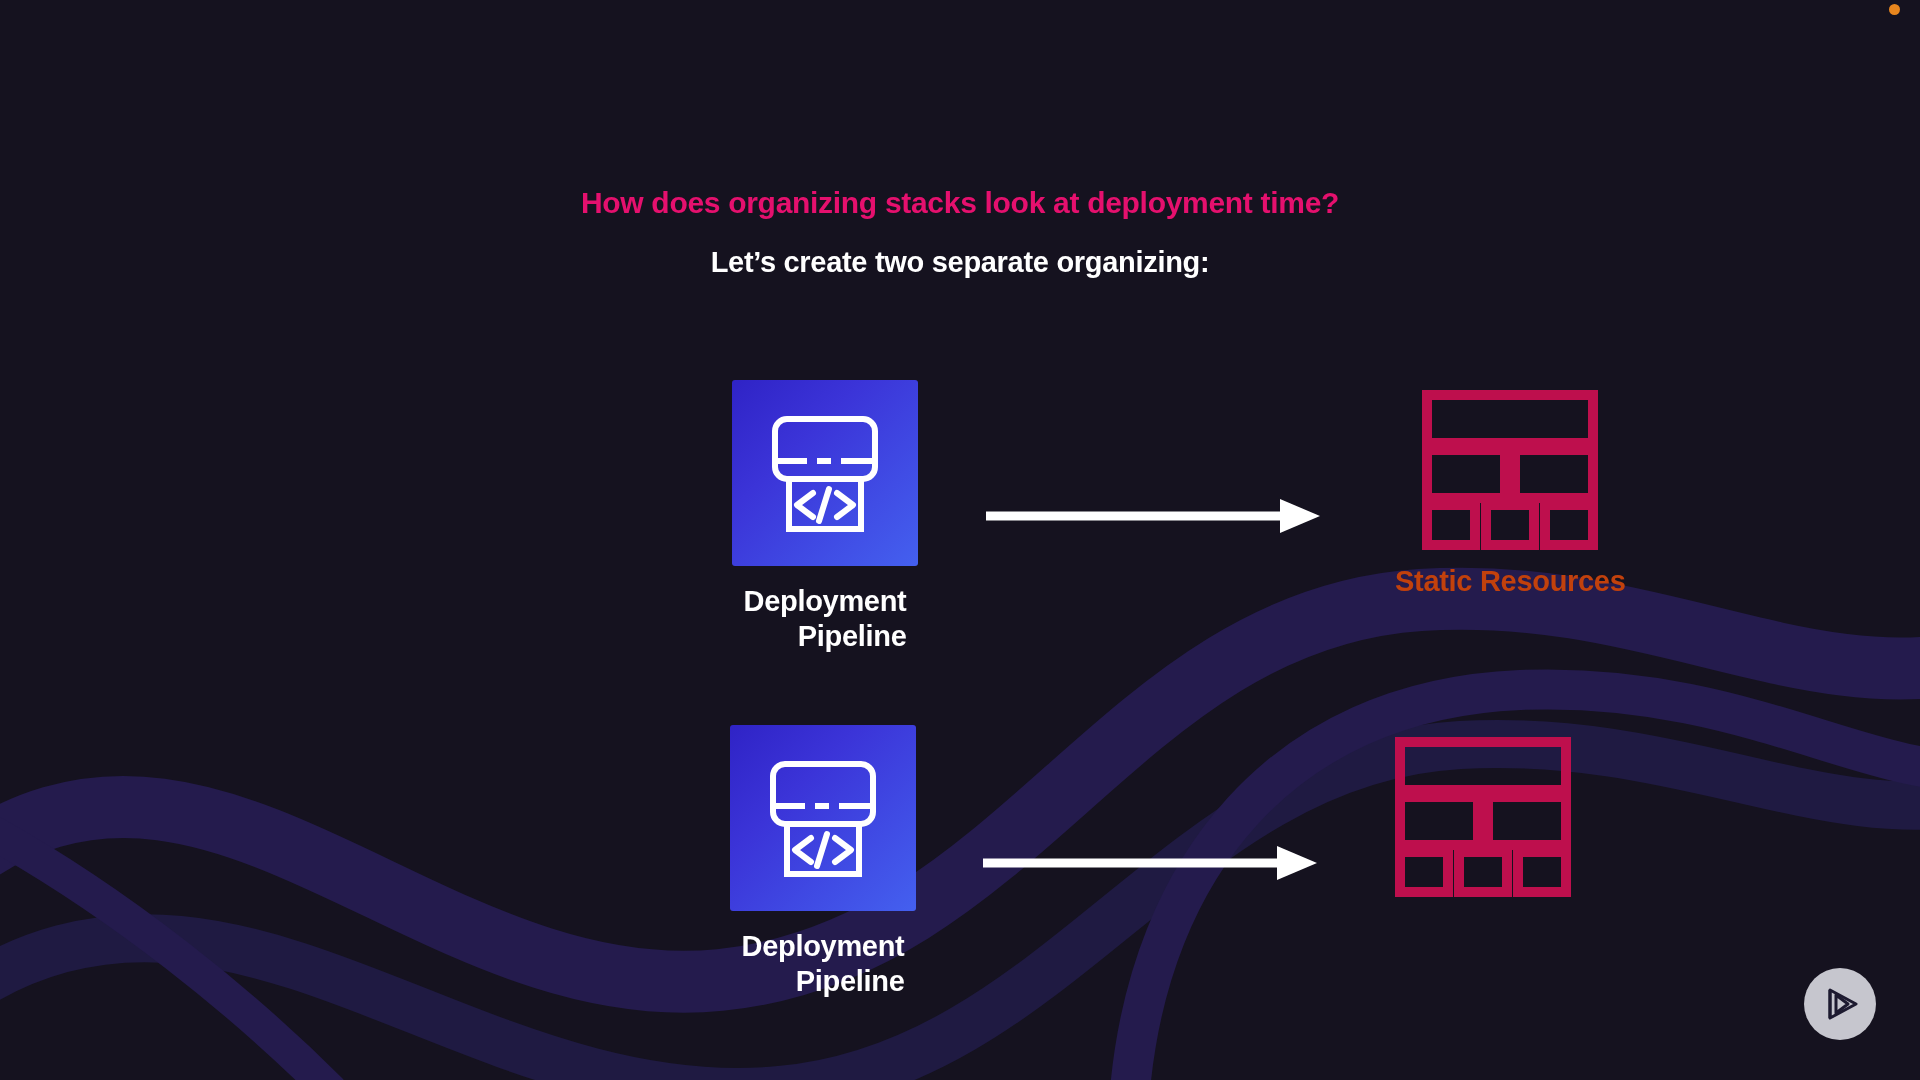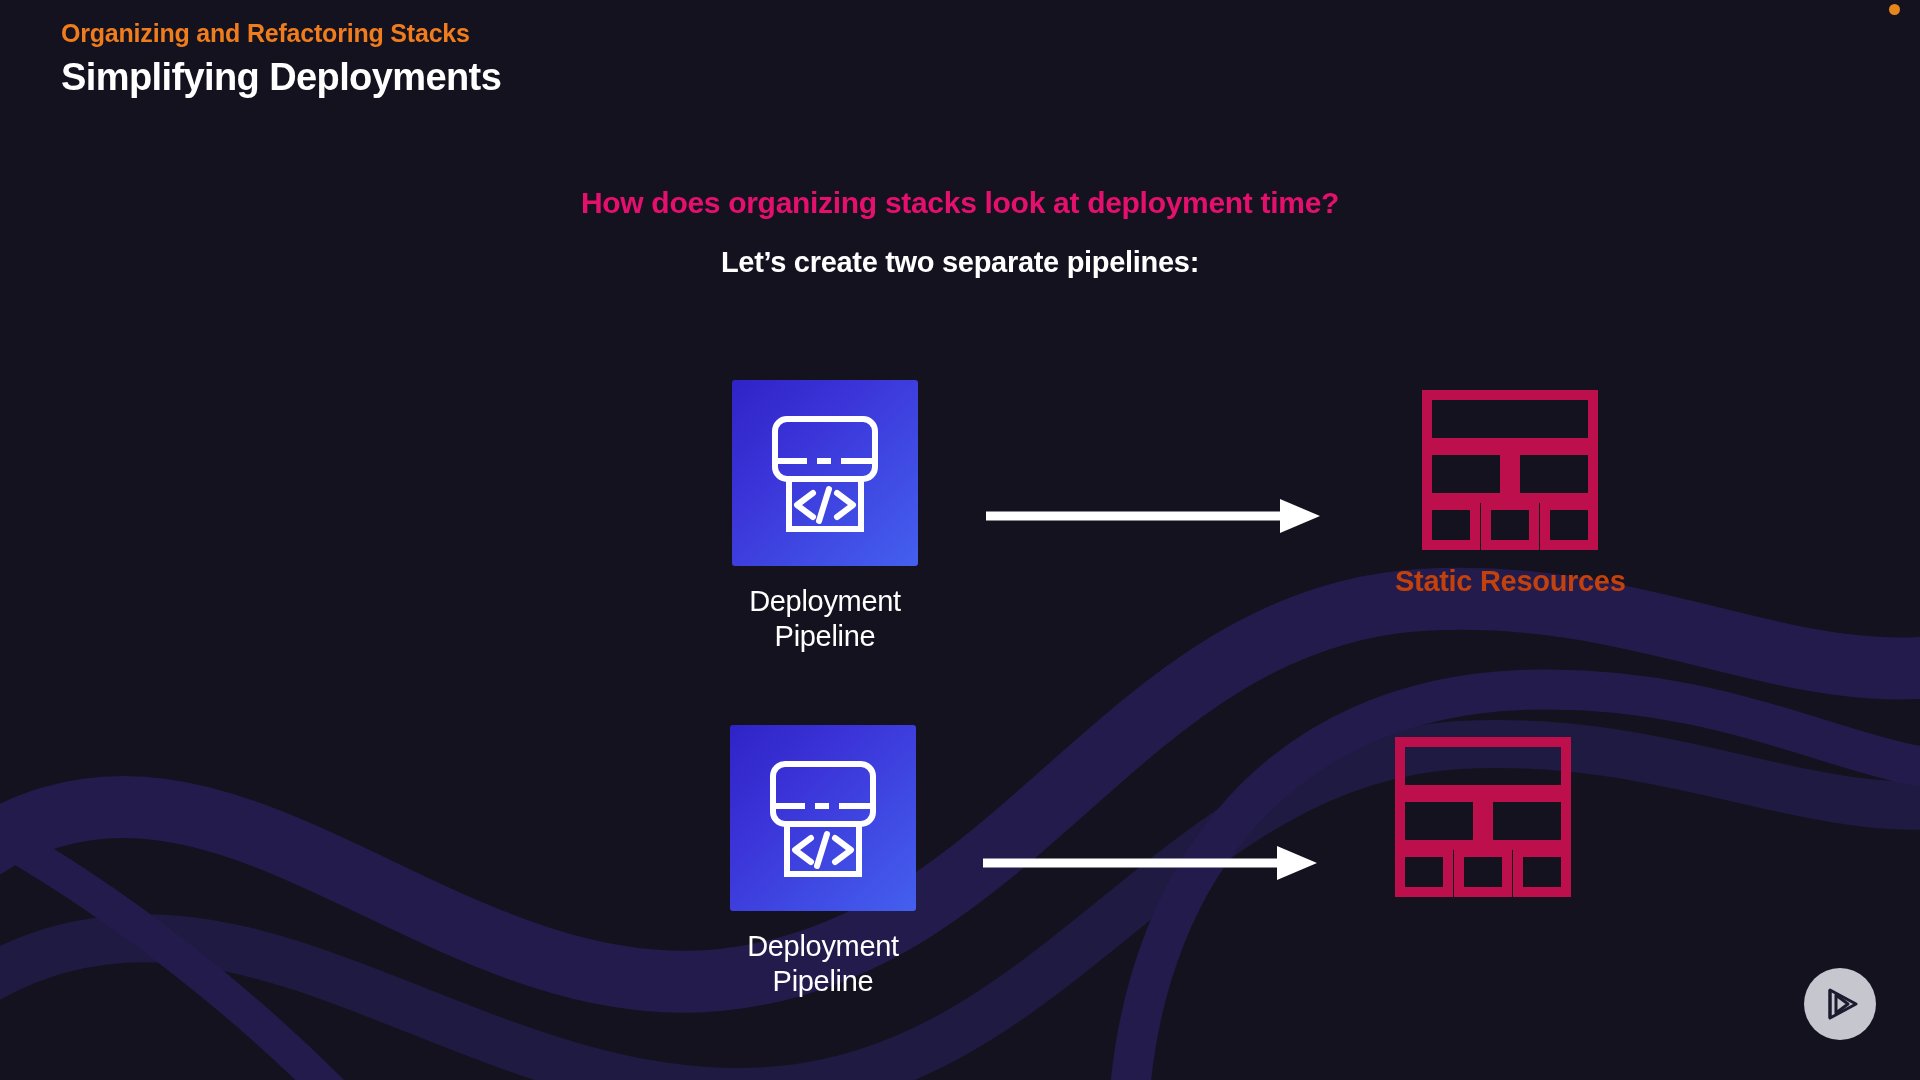--- a/index.html
+++ b/index.html
@@ -106,10 +106,6 @@
     <path d="M -30 820 C 120 900 250 1010 330 1090" fill="none" stroke="#241b4d" stroke-width="34" stroke-linecap="round"></path>
   </svg>
 
-  <div id="header">
-    <div id="kicker">Organizing and Refactoring Stacks</div>
-    <div id="title">Simplifying Deployments</div>
-  </div>
 
   <div id="question">How does organizing stacks look at deployment time?</div>
   <div id="subheading">Let’s create two separate pipelines:</div>

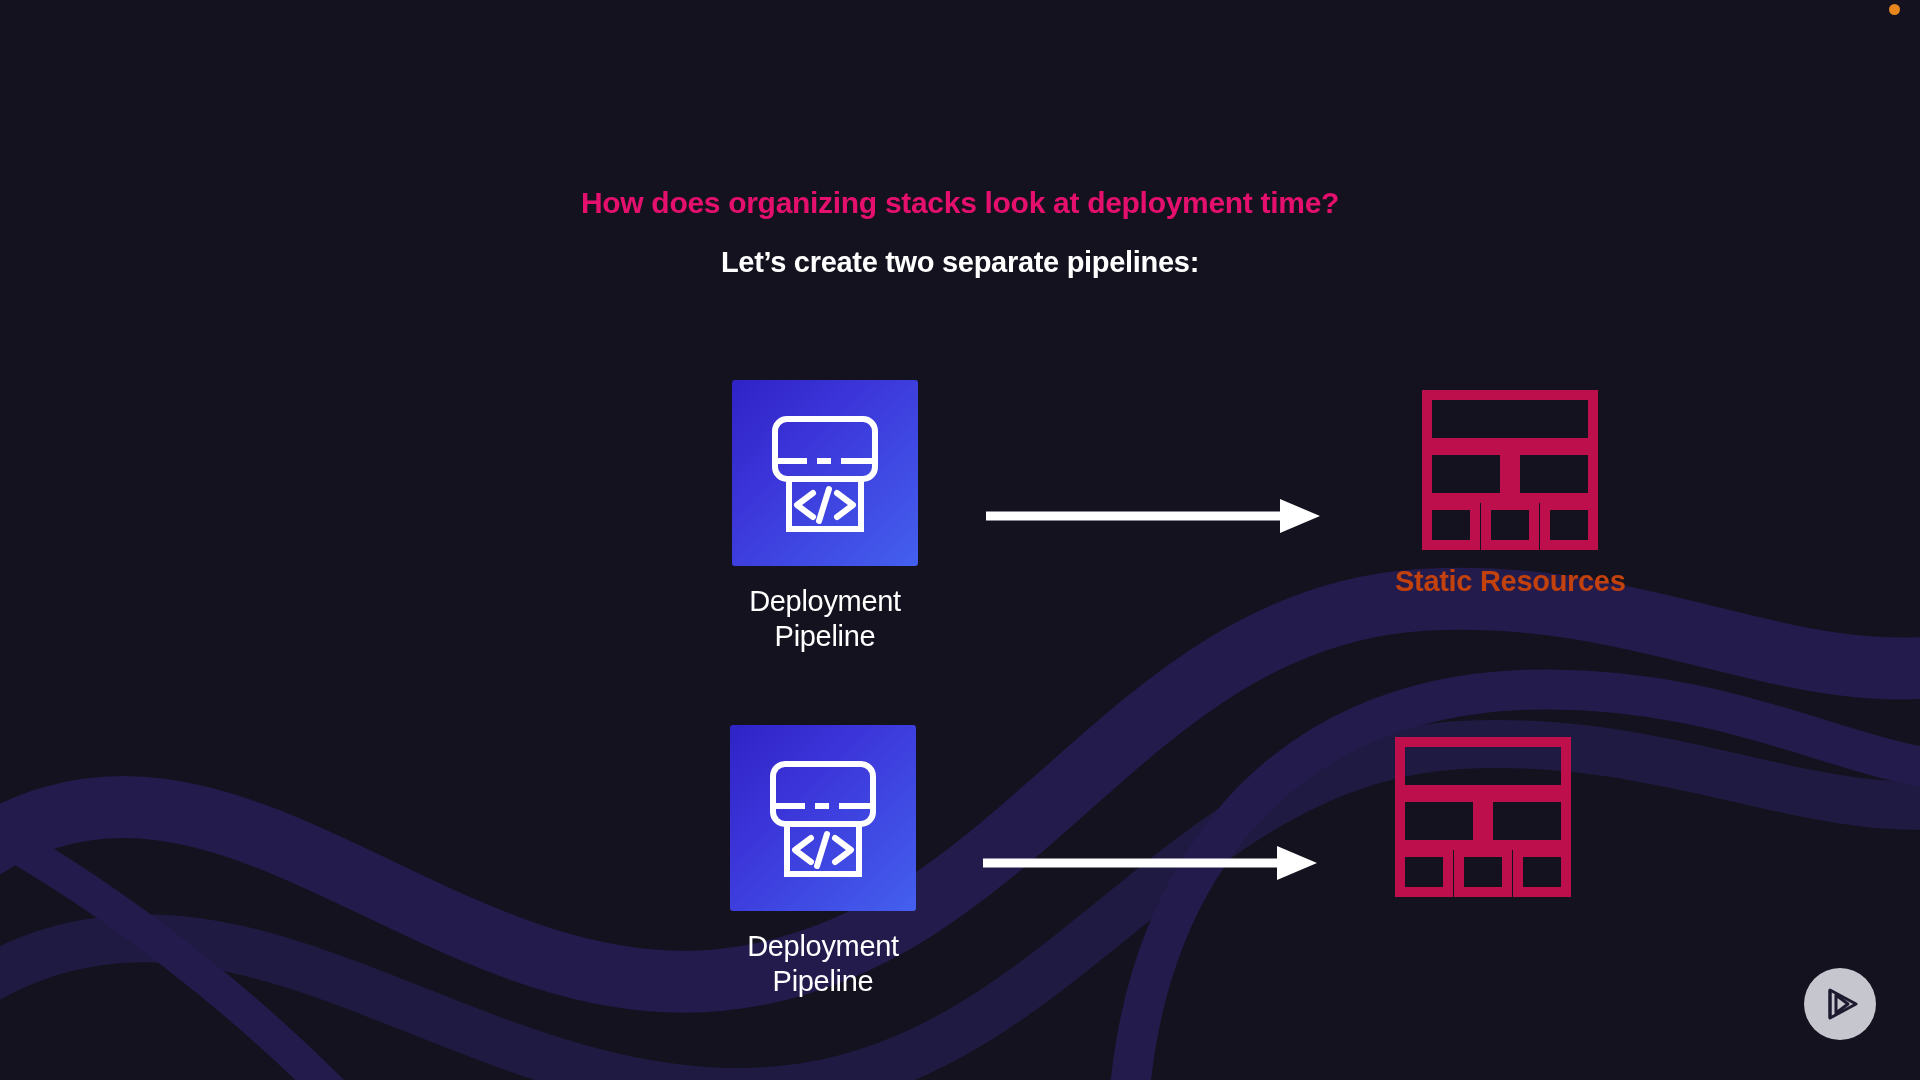--- a/index.html
+++ b/index.html
@@ -108,7 +108,7 @@
 
 
   <div id="question">How does organizing stacks look at deployment time?</div>
-  <div id="subheading">Let’s create two separate pipelines:</div>
+  <div id="subheading">Let’s create two separate organizing:</div>
 
   <div class="row" id="row-static">
 

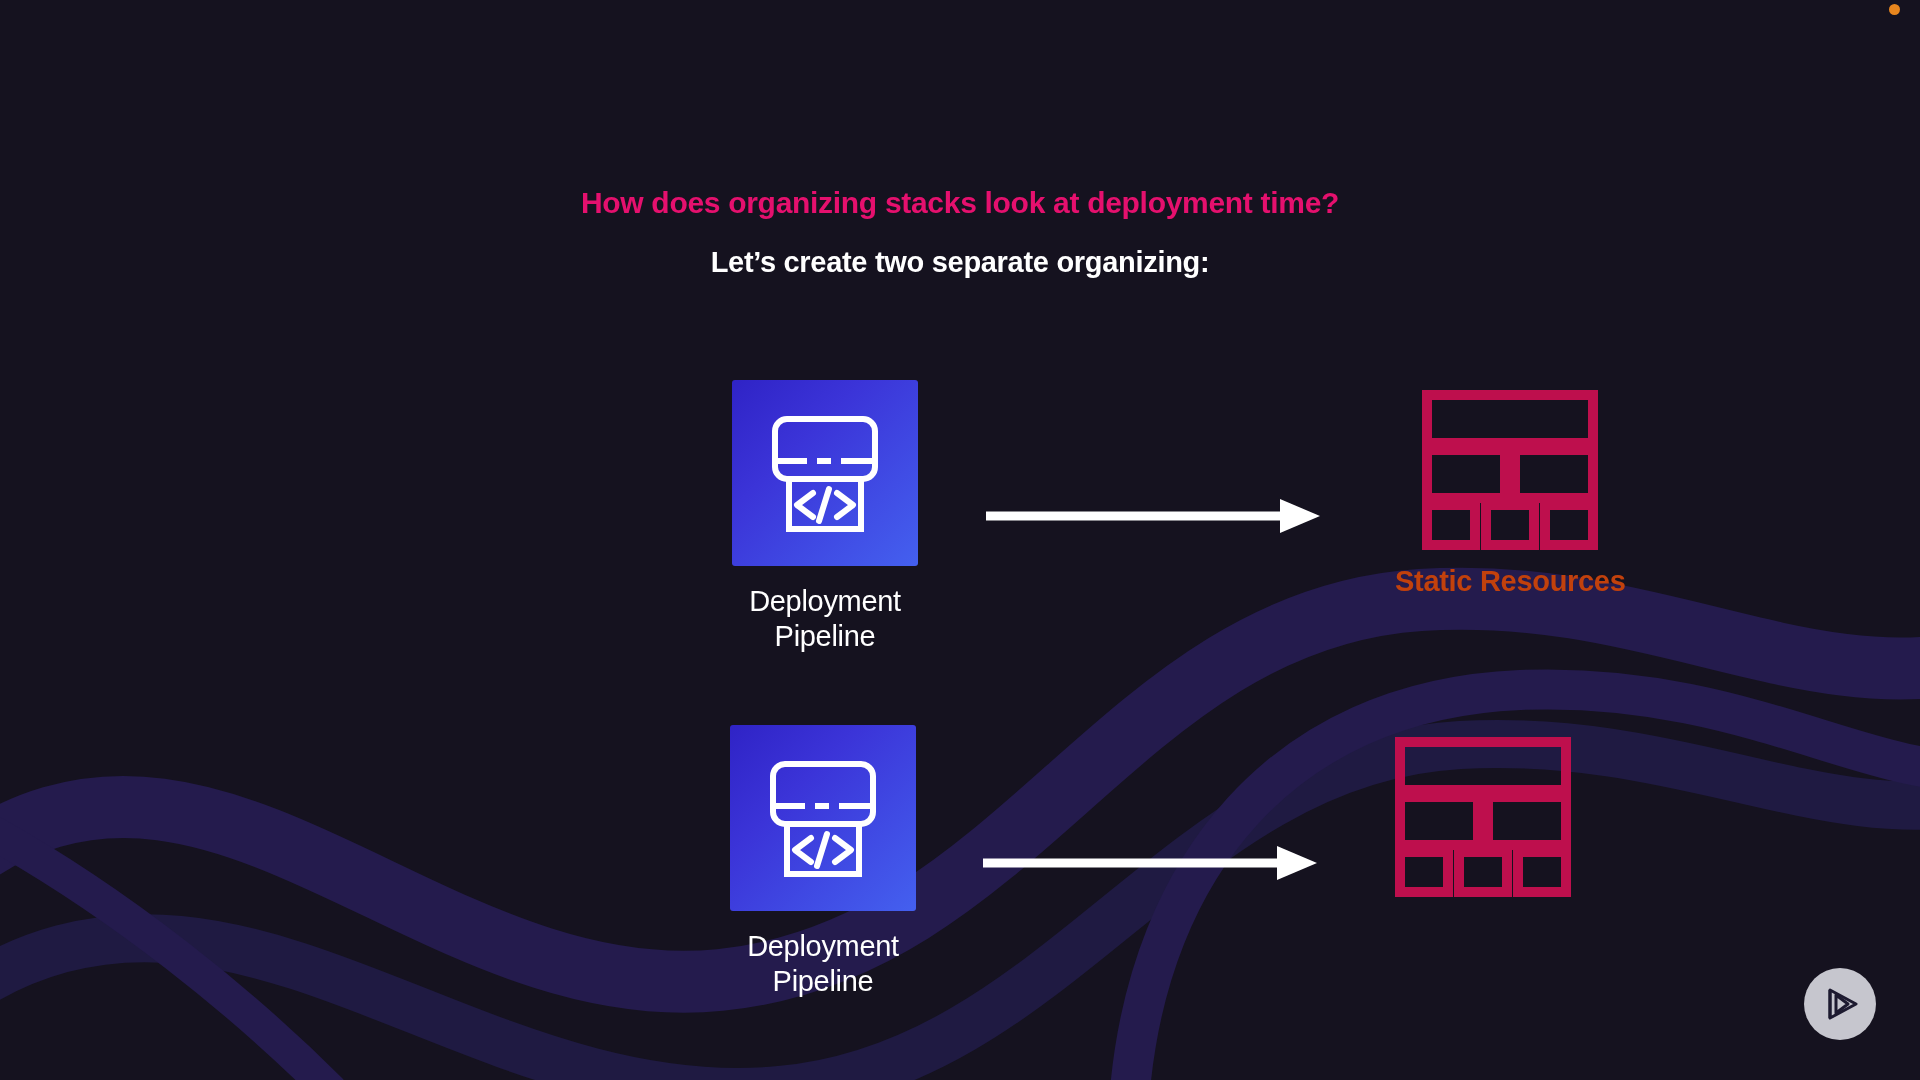--- a/index.html
+++ b/index.html
@@ -62,8 +62,8 @@
   }
   .node-label {
     margin-top:18px;
-    text-align:center;
-    font-size:29px; font-weight:400; letter-spacing:-0.3px;
+    text-align:right;
+    font-size:29px; font-weight:700; letter-spacing:-0.3px;
     color:#ffffff; line-height:1.22;
     white-space:pre-line;
   }

